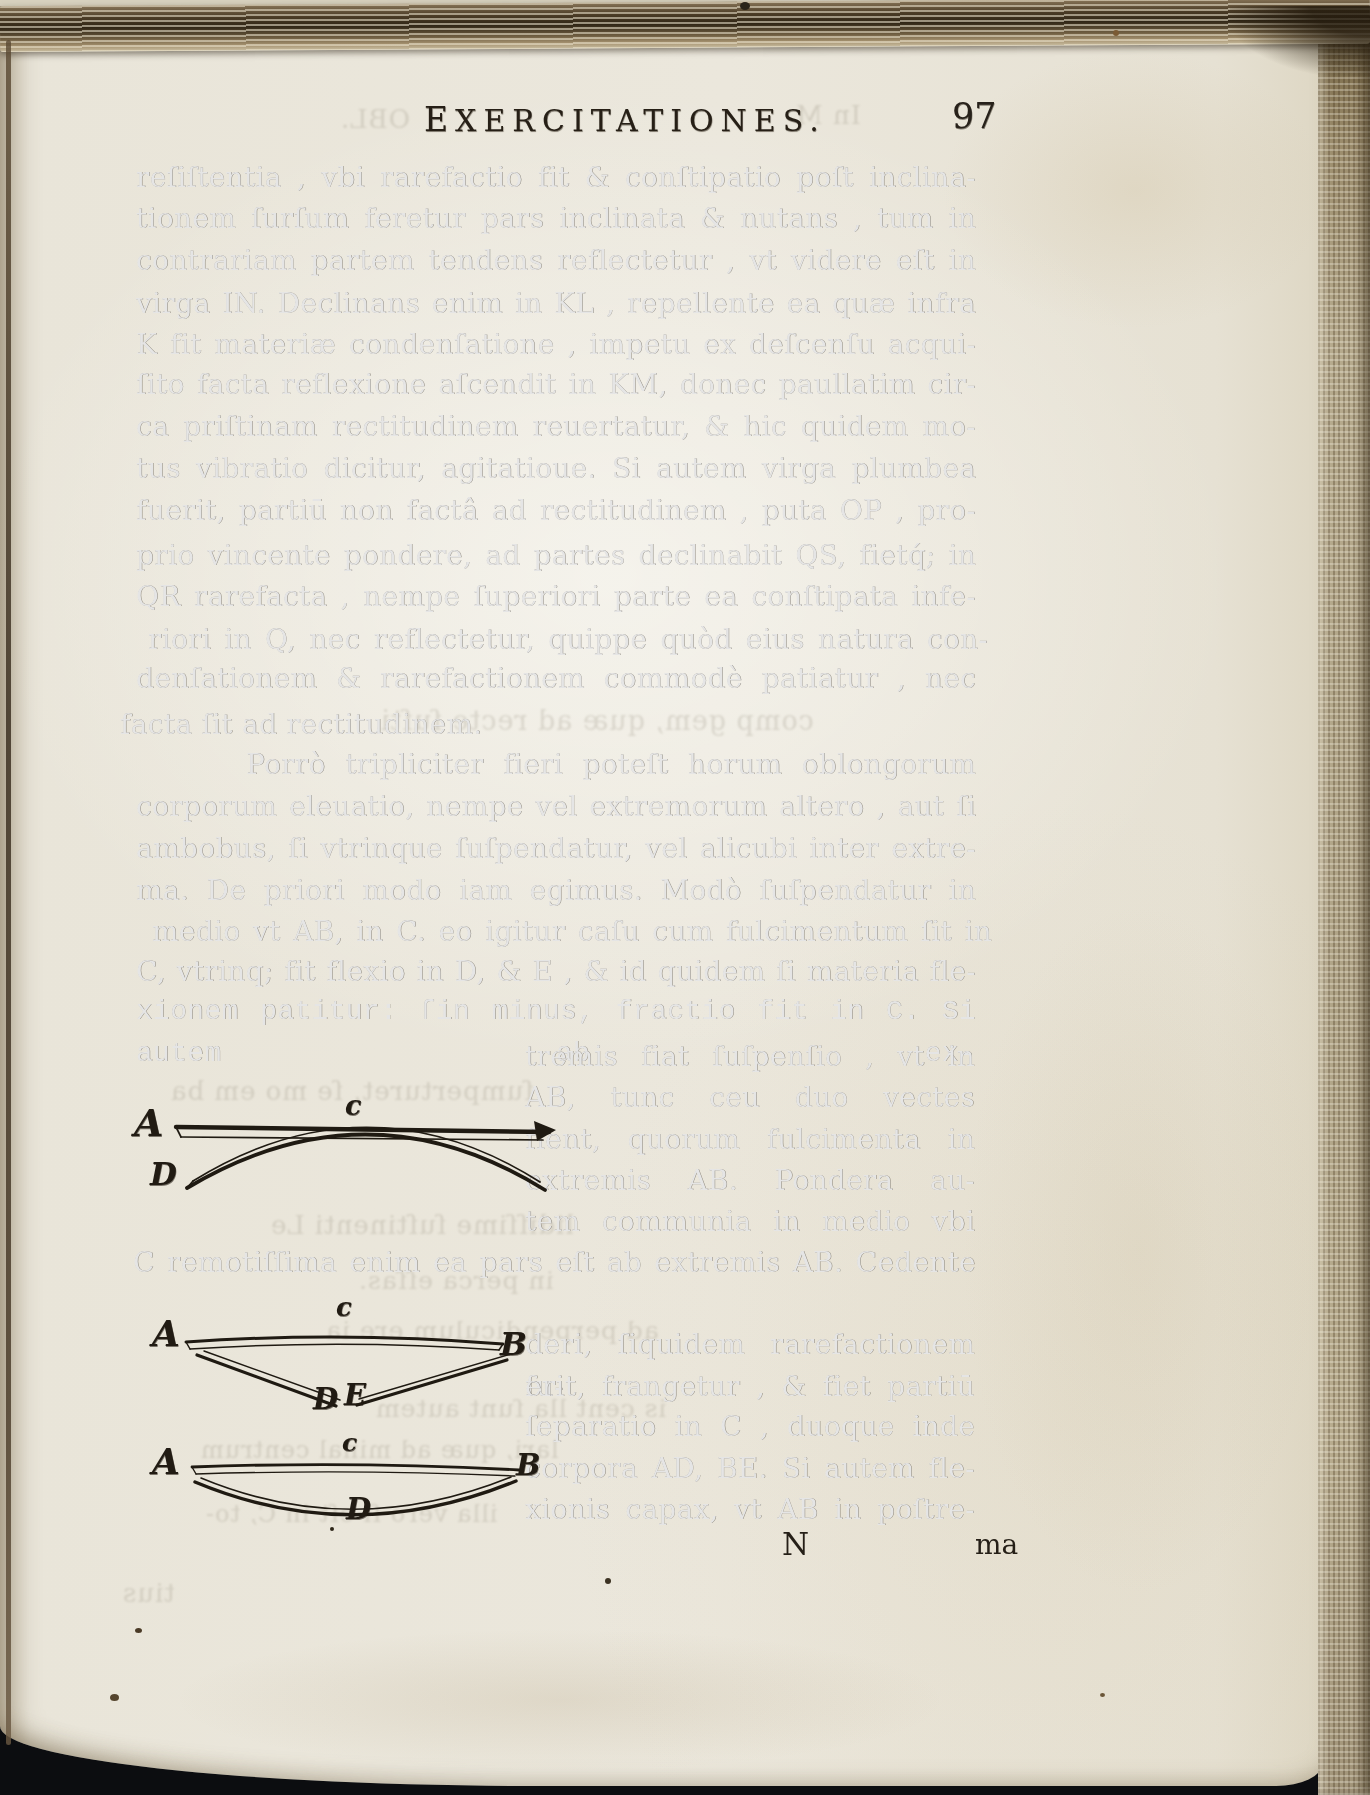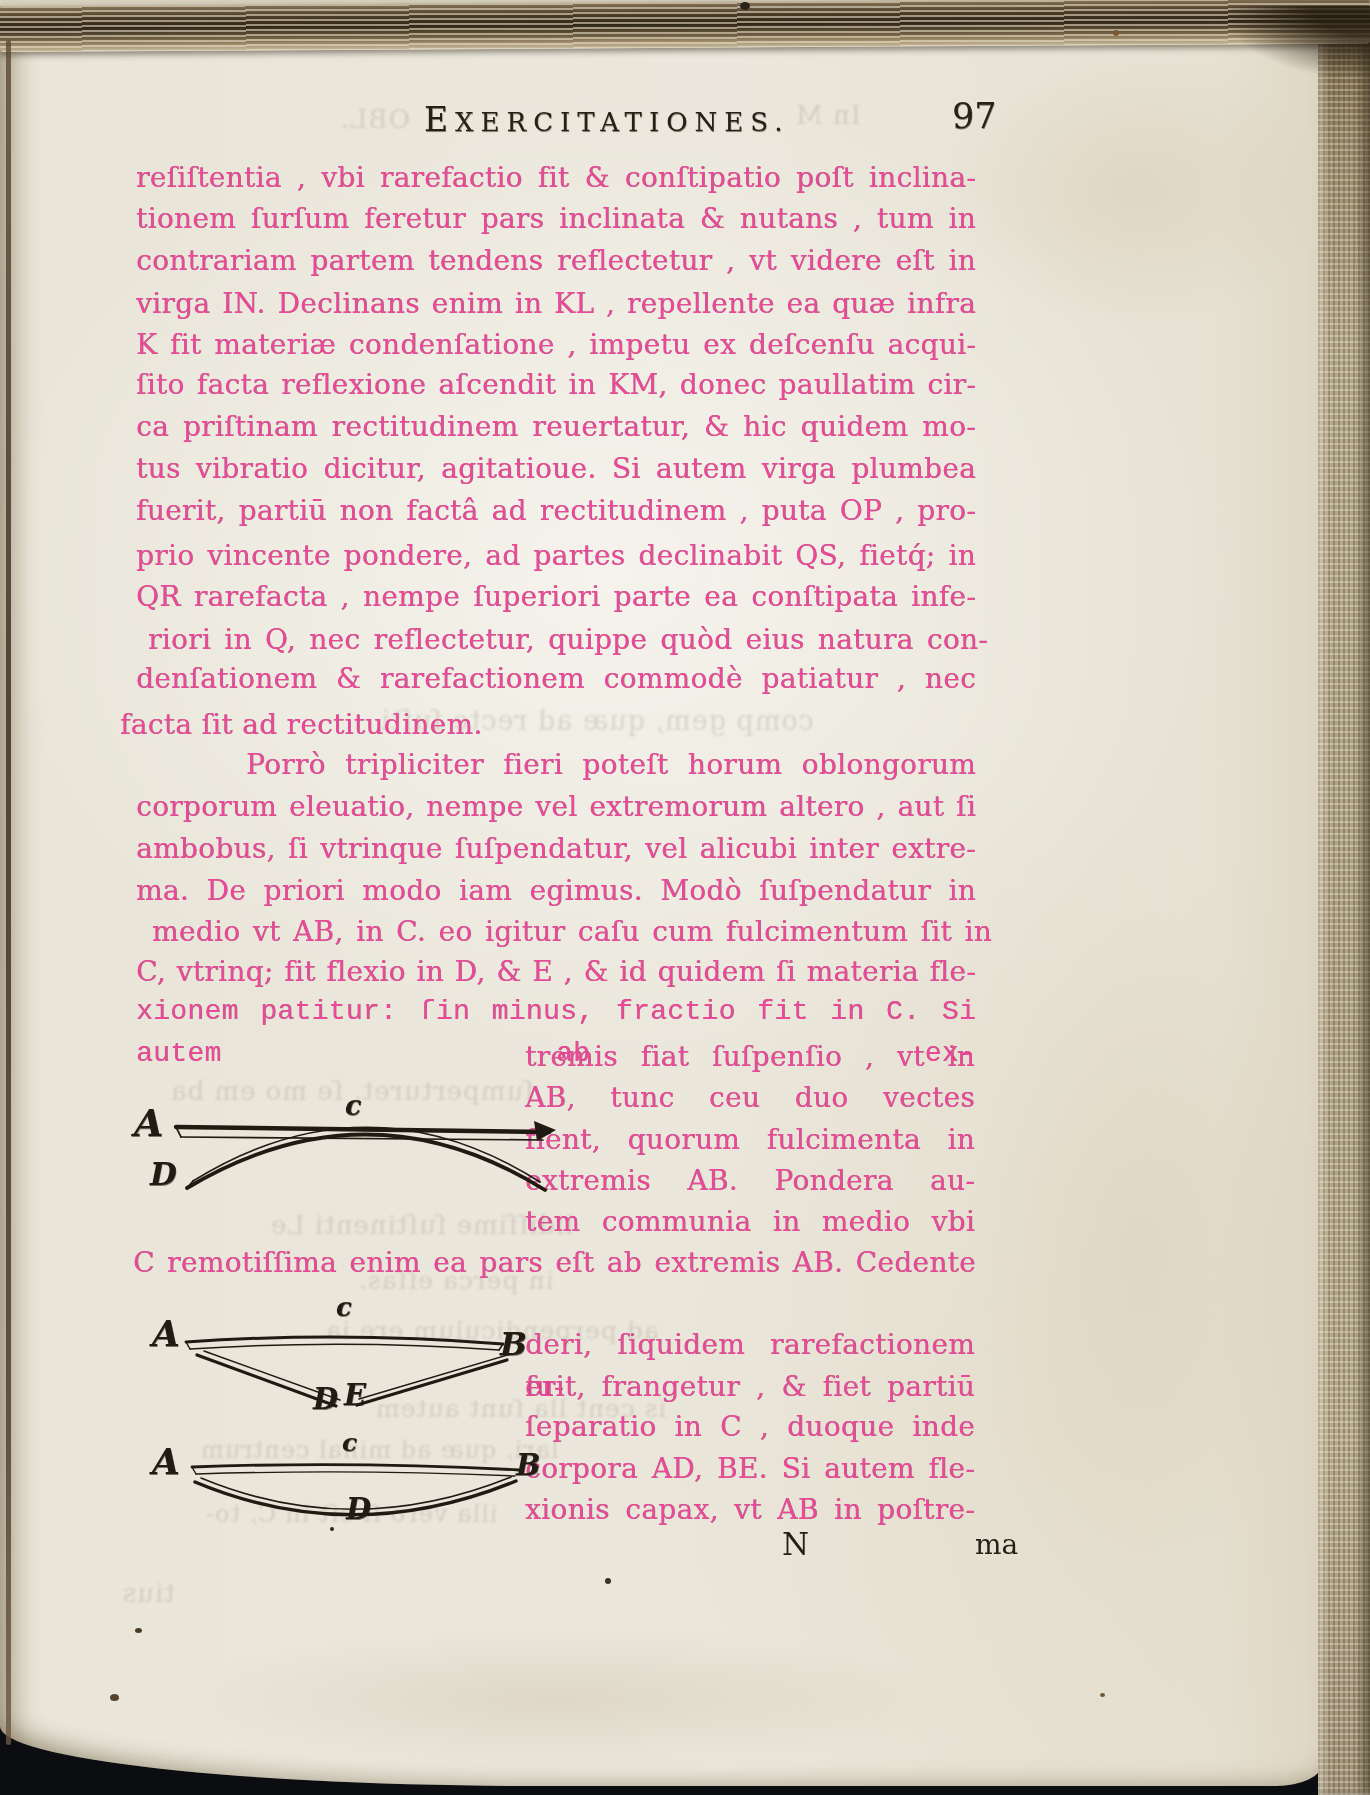--- a/index.html
+++ b/index.html
@@ -44,7 +44,7 @@
        letter-spacing:.3px;text-align:justify;text-align-last:justify;text-justify:inter-word;
        text-shadow:.4px .4px .6px rgba(38,29,17,.5);}
   .txt.noj{text-align:left;text-align-last:left;}
-  .header{position:absolute;left:424px;top:100px;font-size:26px;letter-spacing:7px;color:#261f16;
+  .header{position:absolute;left:424px;top:100px;font-size:30px;letter-spacing:7px;color:#261f16;
        text-shadow:.5px .5px .7px rgba(38,29,17,.55);}
   .header::first-letter{font-size:33px;}
   .pagenum{position:absolute;left:952px;top:96px;font-size:35px;color:#27211a;

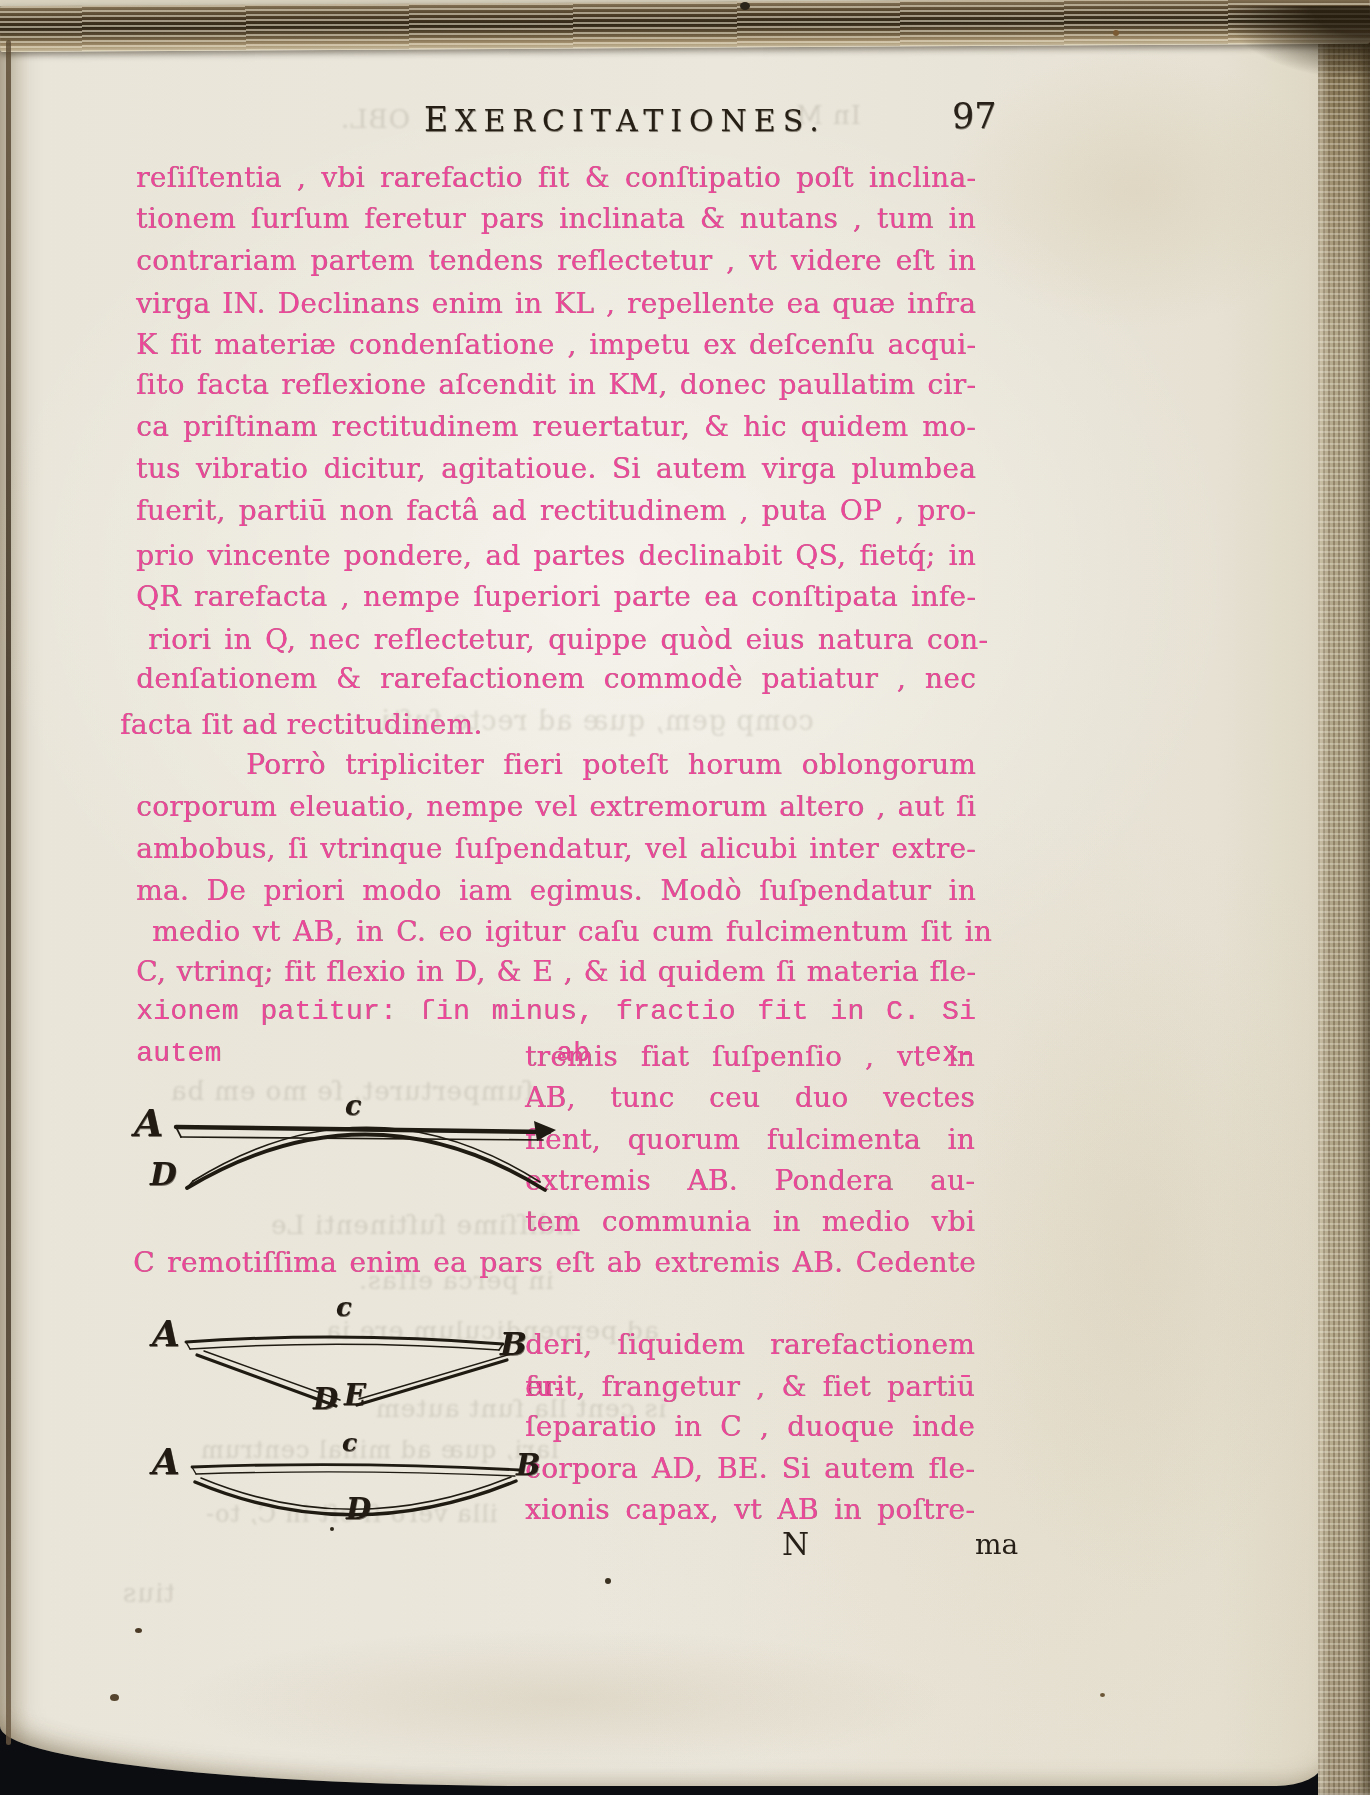--- a/index.html
+++ b/index.html
@@ -40,7 +40,7 @@
   .speck{position:absolute;border-radius:50%;pointer-events:none;}
 
   
-  .txt{position:absolute;color:#ec4899;font-size:28px;line-height:41.5px;
+  .txt{position:absolute;color:#e5e5e5;font-size:28px;line-height:41.5px;
        letter-spacing:.3px;text-align:justify;text-align-last:justify;text-justify:inter-word;
        text-shadow:.4px .4px .6px rgba(38,29,17,.5);}
   .txt.noj{text-align:left;text-align-last:left;}

